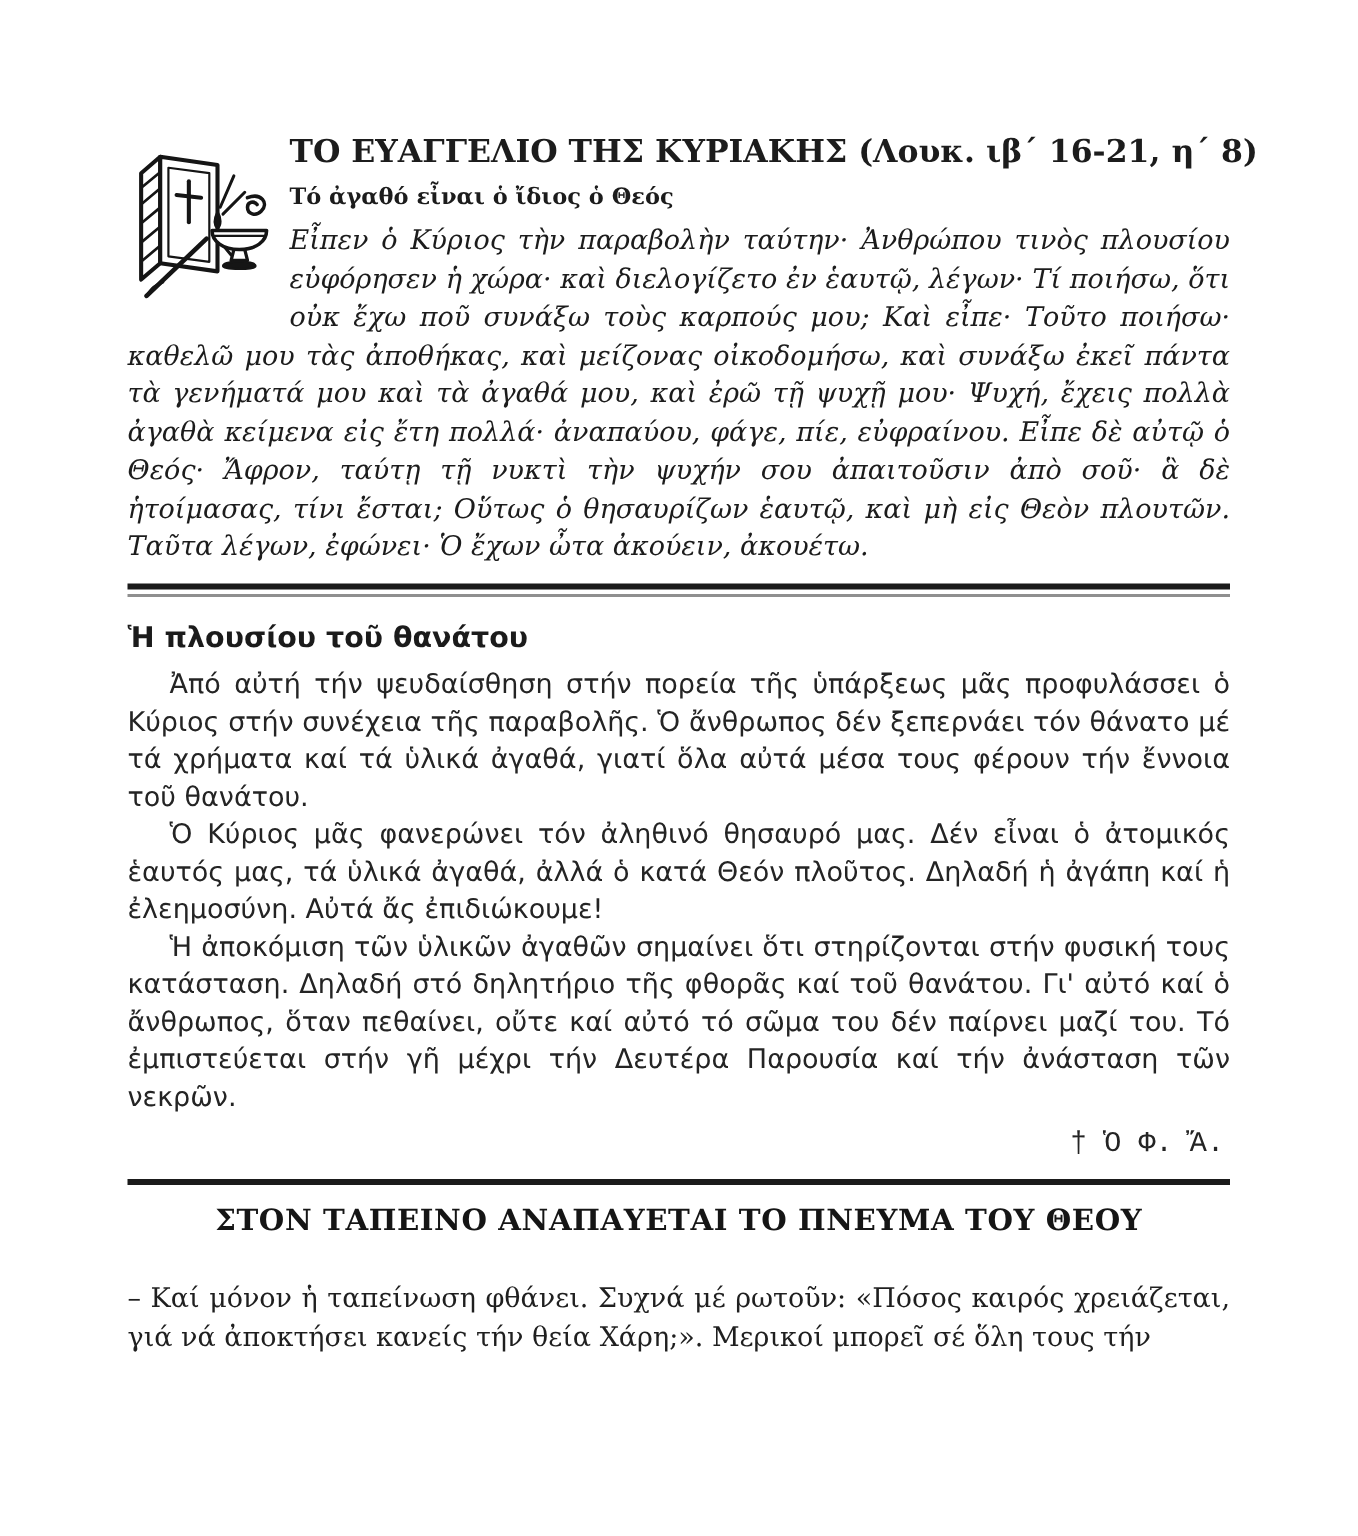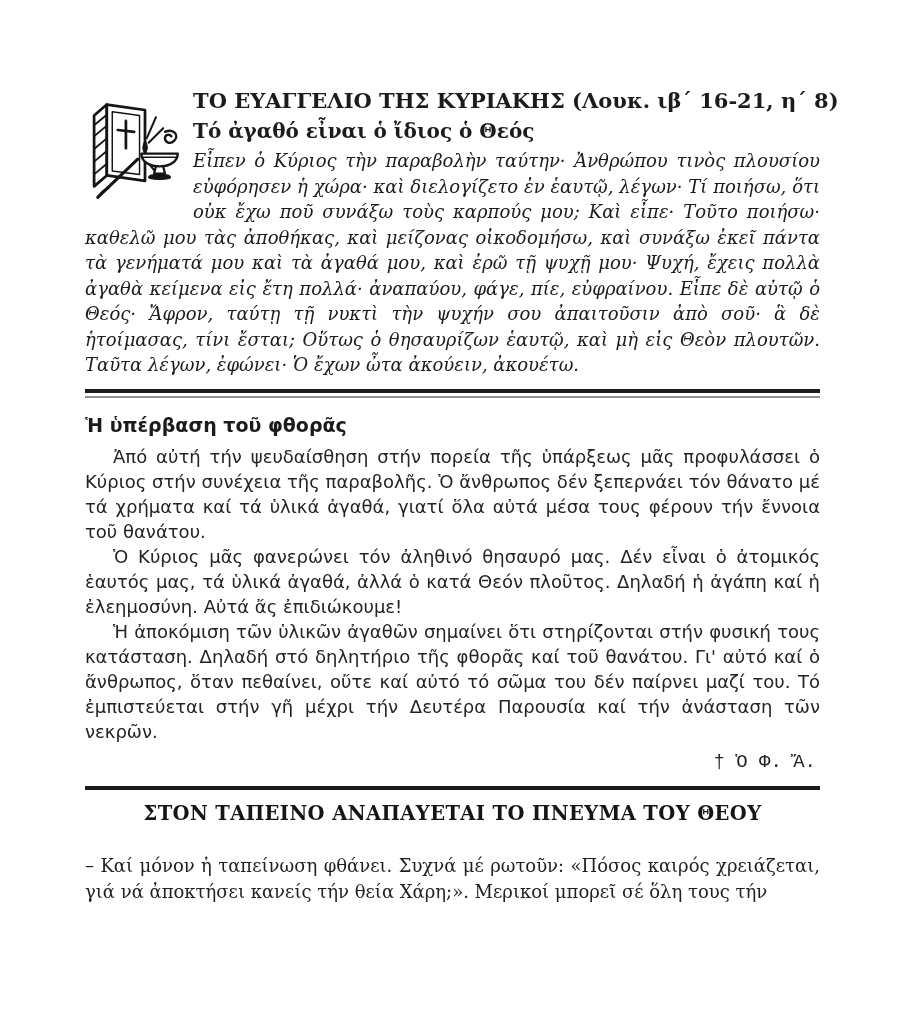--- a/index.html
+++ b/index.html
@@ -33,7 +33,7 @@
   .gospel-subtitle {
     font-family: "DejaVu Serif", "Liberation Serif", serif;
     font-weight: bold;
-    font-size: 20px;
+    font-size: 15px;
     line-height: 28px;
     margin: 2px 0 3px 0;
   }

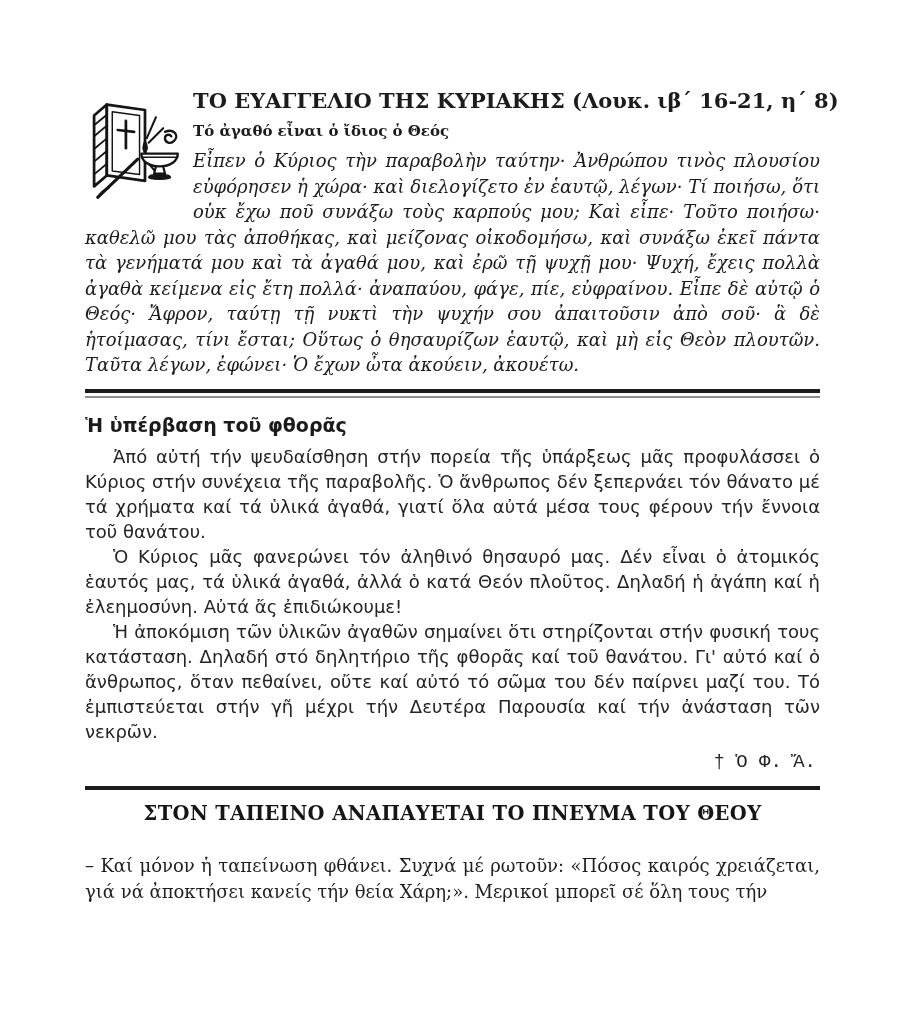--- a/index.html
+++ b/index.html
@@ -157,7 +157,7 @@
   <div class="divider-double"></div>
 
   <section>
-    <h3 class="commentary-heading">Ἡ ὑπέρβαση τοῦ φθορᾶς</h3>
+    <h3 class="commentary-heading">Ἡ πλουσίου τοῦ θανάτου</h3>
     <p class="sans-par indented">Ἀπό αὐτή τήν ψευδαίσθηση στήν πορεία τῆς ὑπάρξεως μᾶς προφυλάσσει ὁ Κύριος στήν συνέχεια τῆς παραβολῆς. Ὁ ἄνθρωπος δέν ξεπερνάει τόν θάνατο μέ τά χρήματα καί τά ὑλικά ἀγαθά, γιατί ὅλα αὐτά μέσα τους φέρουν τήν ἔννοια τοῦ θανάτου.</p>
     <p class="sans-par indented">Ὁ Κύριος μᾶς φανερώνει τόν ἀληθινό θησαυρό μας. Δέν εἶναι ὁ ἀτομικός ἑαυτός μας, τά ὑλικά ἀγαθά, ἀλλά ὁ κατά Θεόν πλοῦτος. Δηλαδή ἡ ἀγάπη καί ἡ ἐλεημοσύνη. Αὐτά ἄς ἐπιδιώκουμε!</p>
     <p class="sans-par indented">Ἡ ἀποκόμιση τῶν ὑλικῶν ἀγαθῶν σημαίνει ὅτι στηρίζονται στήν φυσική τους κατάσταση. Δηλαδή στό δηλητήριο τῆς φθορᾶς καί τοῦ θανάτου. Γι' αὐτό καί ὁ ἄνθρωπος, ὅταν πεθαίνει, οὔτε καί αὐτό τό σῶμα του δέν παίρνει μαζί του. Τό ἐμπιστεύεται στήν γῆ μέχρι τήν Δευτέρα Παρουσία καί τήν ἀνάσταση τῶν νεκρῶν.</p>

